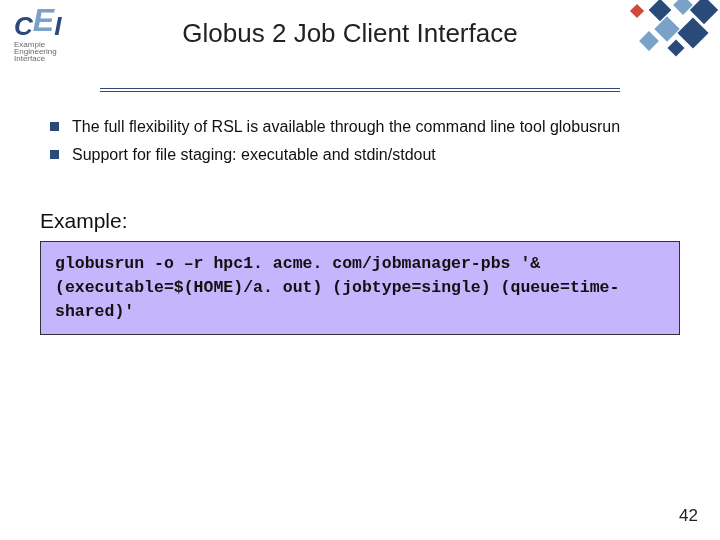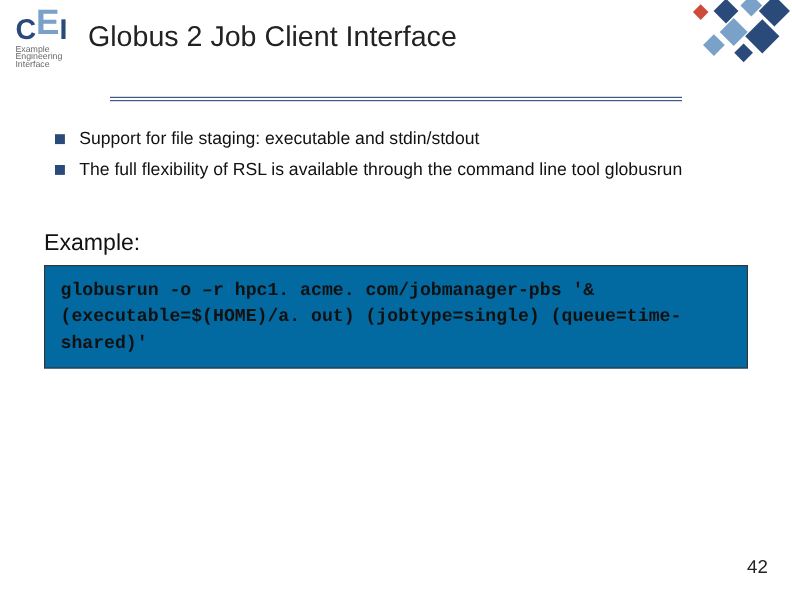--- a/index.html
+++ b/index.html
@@ -25,6 +25,7 @@
   .logo-main {
     font-family: Arial, sans-serif;
     font-weight: bold;
+    font-style: italic;
   }
   .logo-c1 { font-size: 26px; color: #2a4a7a; vertical-align: baseline; }
   .logo-e  { font-size: 32px; color: #7aa2c9; vertical-align: baseline; position: relative; top: -4px; }

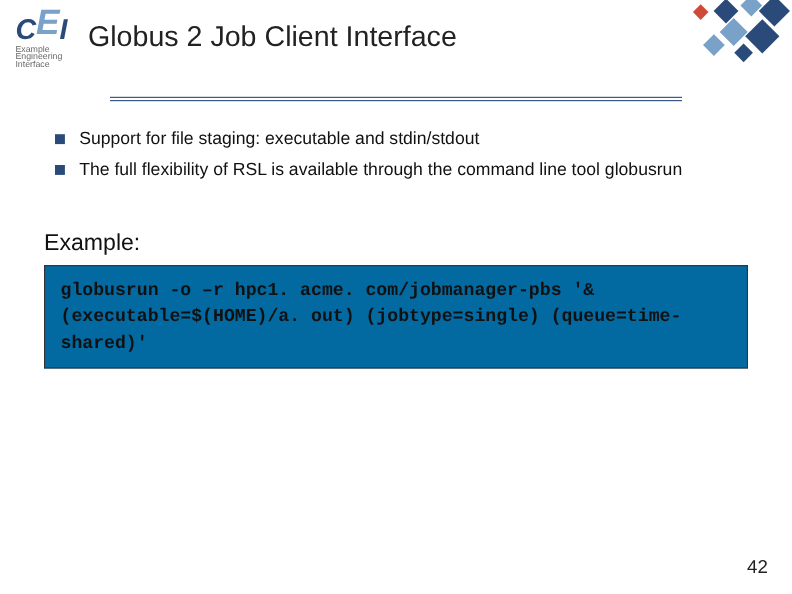--- a/index.html
+++ b/index.html
@@ -37,7 +37,7 @@
     margin-top: -2px;
   }
   .title {
-    text-align: left;
+    text-align: center;
     font-size: 26px;
     color: #222;
     margin-left: 60px;

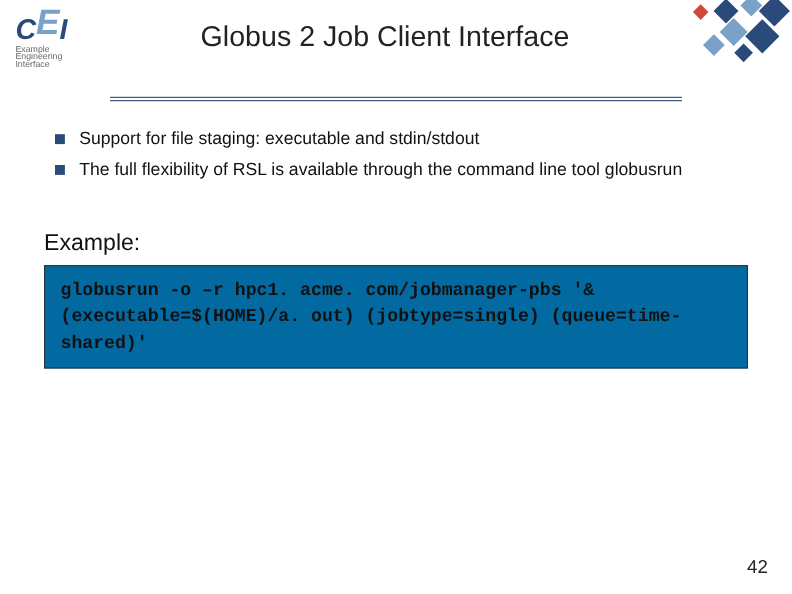--- a/index.html
+++ b/index.html
@@ -139,8 +139,8 @@
 
 <div class="content">
   <ul class="bullets">
+    <li>The full flexibility of RSL is available through the command line tool globusrun</li>
     <li>Support for file staging:  executable and stdin/stdout</li>
-    <li>The full flexibility of RSL is available through the command line tool globusrun</li>
   </ul>
 
   <div class="example-label">Example:</div>

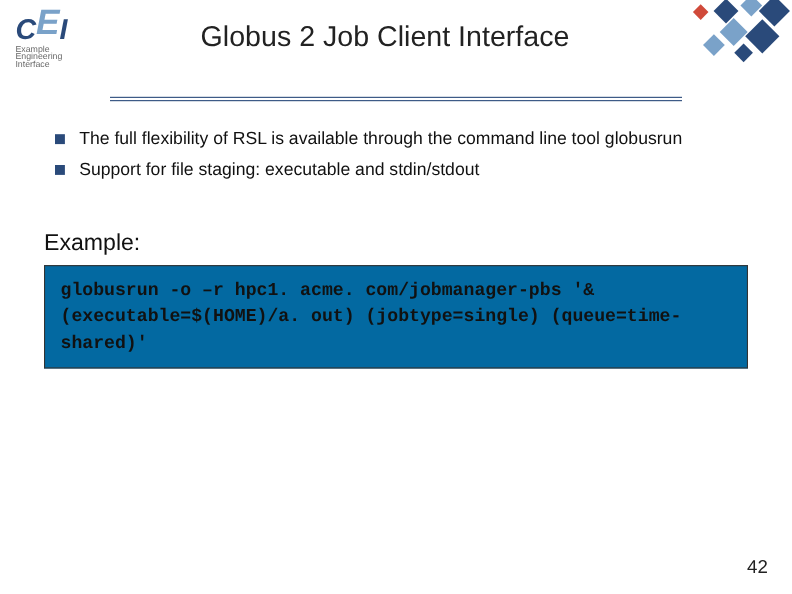--- a/index.html
+++ b/index.html
@@ -90,7 +90,7 @@
     font-size: 21px;
   }
   .codebox {
-    background: #0369a1;
+    background: #c4b5fd;
     border: 1px solid #333;
     padding: 10px 14px;
     font-family: "Courier New", Courier, monospace;

